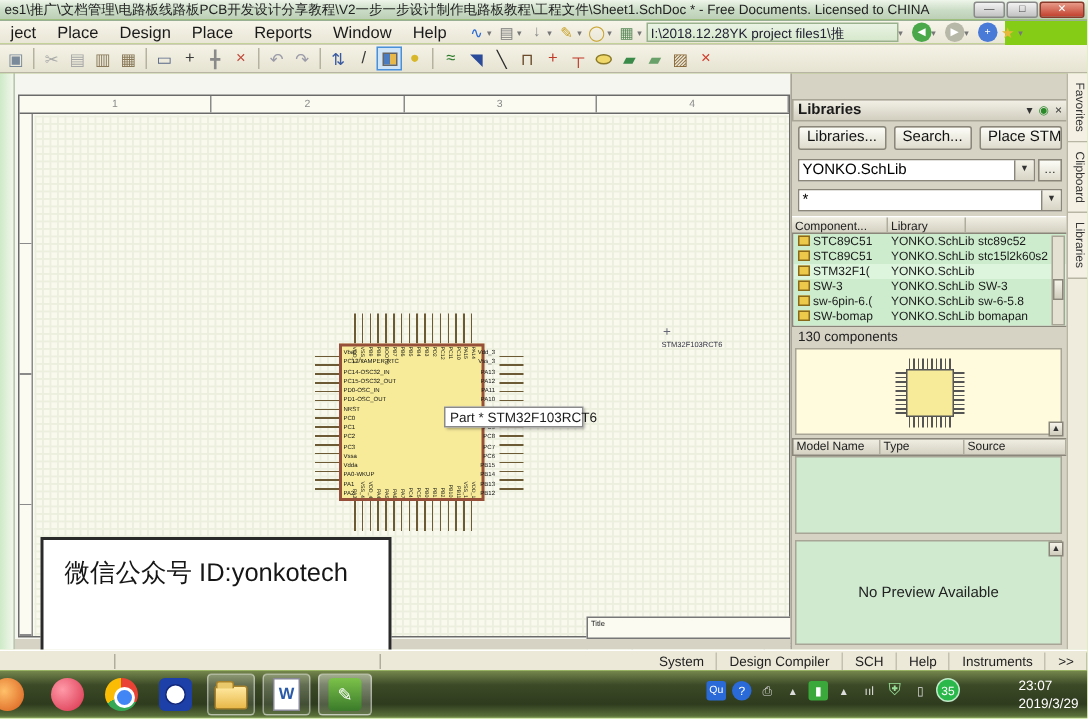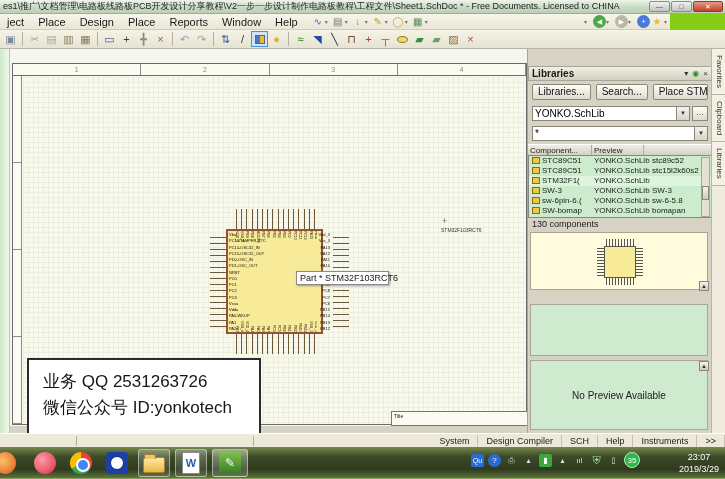--- a/index.html
+++ b/index.html
@@ -233,6 +233,7 @@
         <span class="dd">▾</span>
     </div>
     <div class="addr">
+      <div class="addrbox">I:\2018.12.28YK project files1\推</div>
       <span class="dd">▾</span>
       <span class="navic" style="background:#4aa84a">◀</span>
         <span class="dd">▾</span>

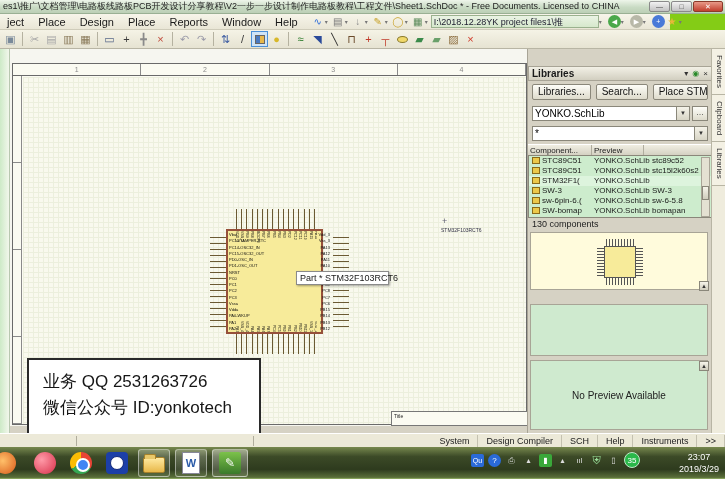--- a/index.html
+++ b/index.html
@@ -430,7 +430,7 @@
       </div>
       <div class="p-abs listhead">
         <span class="lh-comp">Component...</span>
-        <span class="lh-lib">Preview</span>
+        <span class="lh-lib">Library</span>
         <span class="lh-fp">Footprint</span>
       </div>
       <div class="p-abs complist">

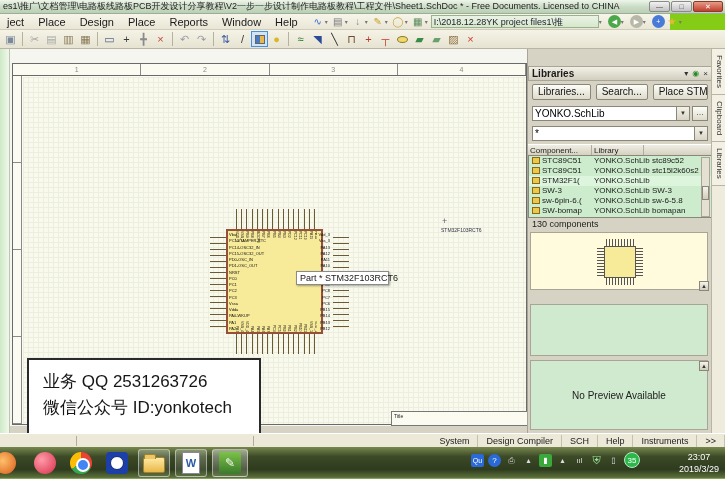--- a/index.html
+++ b/index.html
@@ -493,6 +493,11 @@
       </div>
       <span class="scrollup" style="top:232px">▲</span>
 
+      <div class="p-abs modelhead">
+        <span class="mh-name">Model Name</span>
+        <span class="mh-type">Type</span>
+        <span class="mh-src">Source</span>
+      </div>
       <div class="p-abs modelarea"></div>
       <div class="p-abs nopreview">
         <span>No Preview Available</span>

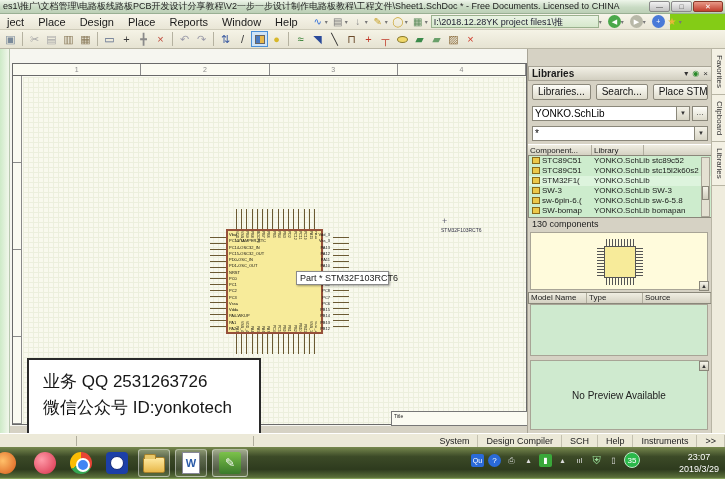--- a/index.html
+++ b/index.html
@@ -382,7 +382,6 @@
           <div class="cursor-cross">+</div>
 
           <div class="watermark">
-            <div>业务 QQ 2531263726</div>
             <div>微信公众号 ID:yonkotech</div>
           </div>
 

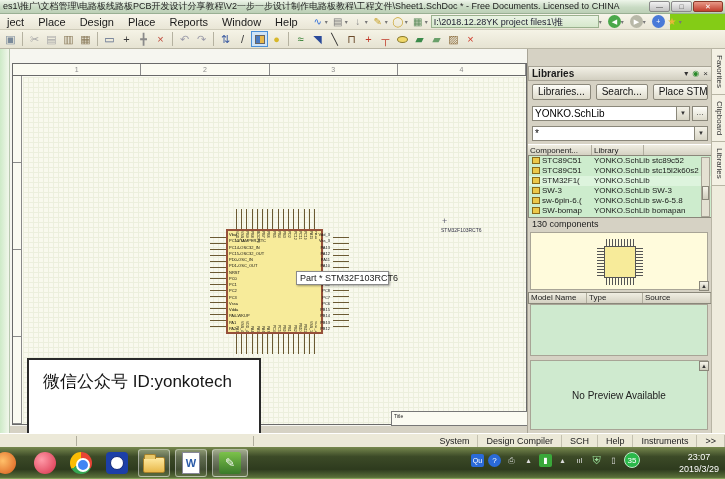--- a/index.html
+++ b/index.html
@@ -192,7 +192,7 @@
   .ti.shield { color:#9ae09a; font-size:11px; }
   .ti.ball { background:#2ab84a; border-radius:50%; width:16px; height:16px; line-height:16px; font-size:8px; border:1px solid #bfe8c8; }
   .ti.caret, .ti.bars, .ti.batt, .ti.prn { color:#ddd; }
-  .clockarea { position:absolute; right:6px; top:4px; text-align:center; color:#fff; font-size:9px; line-height:12px; }
+  .clockarea { position:absolute; right:6px; top:4px; color:#fff; font-size:9px; line-height:12px; }
 </style>
 </head>
 <body>

